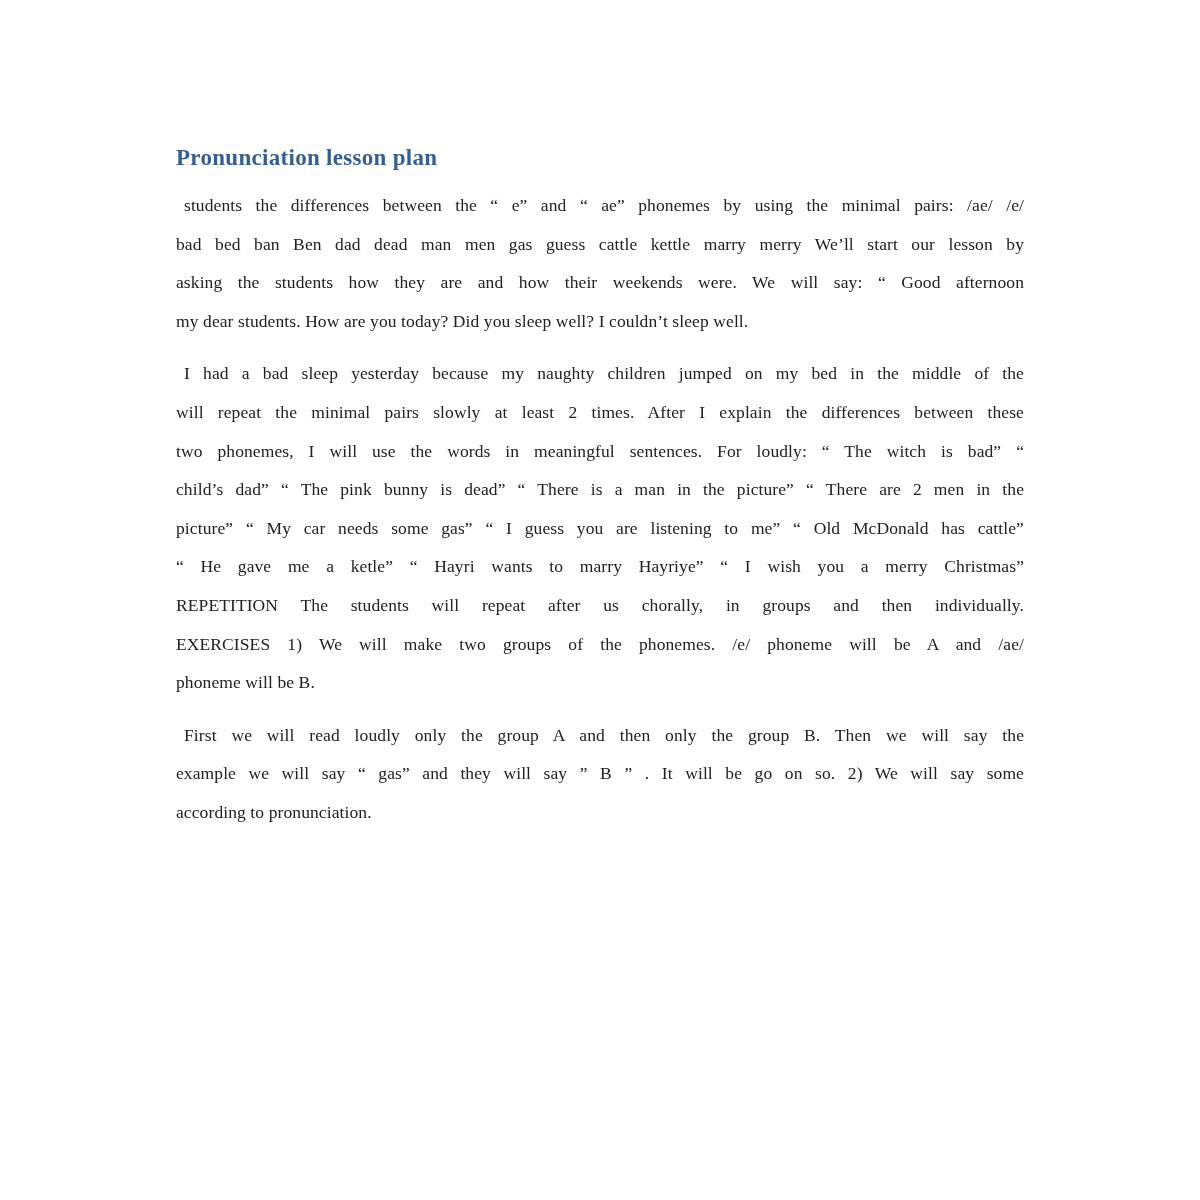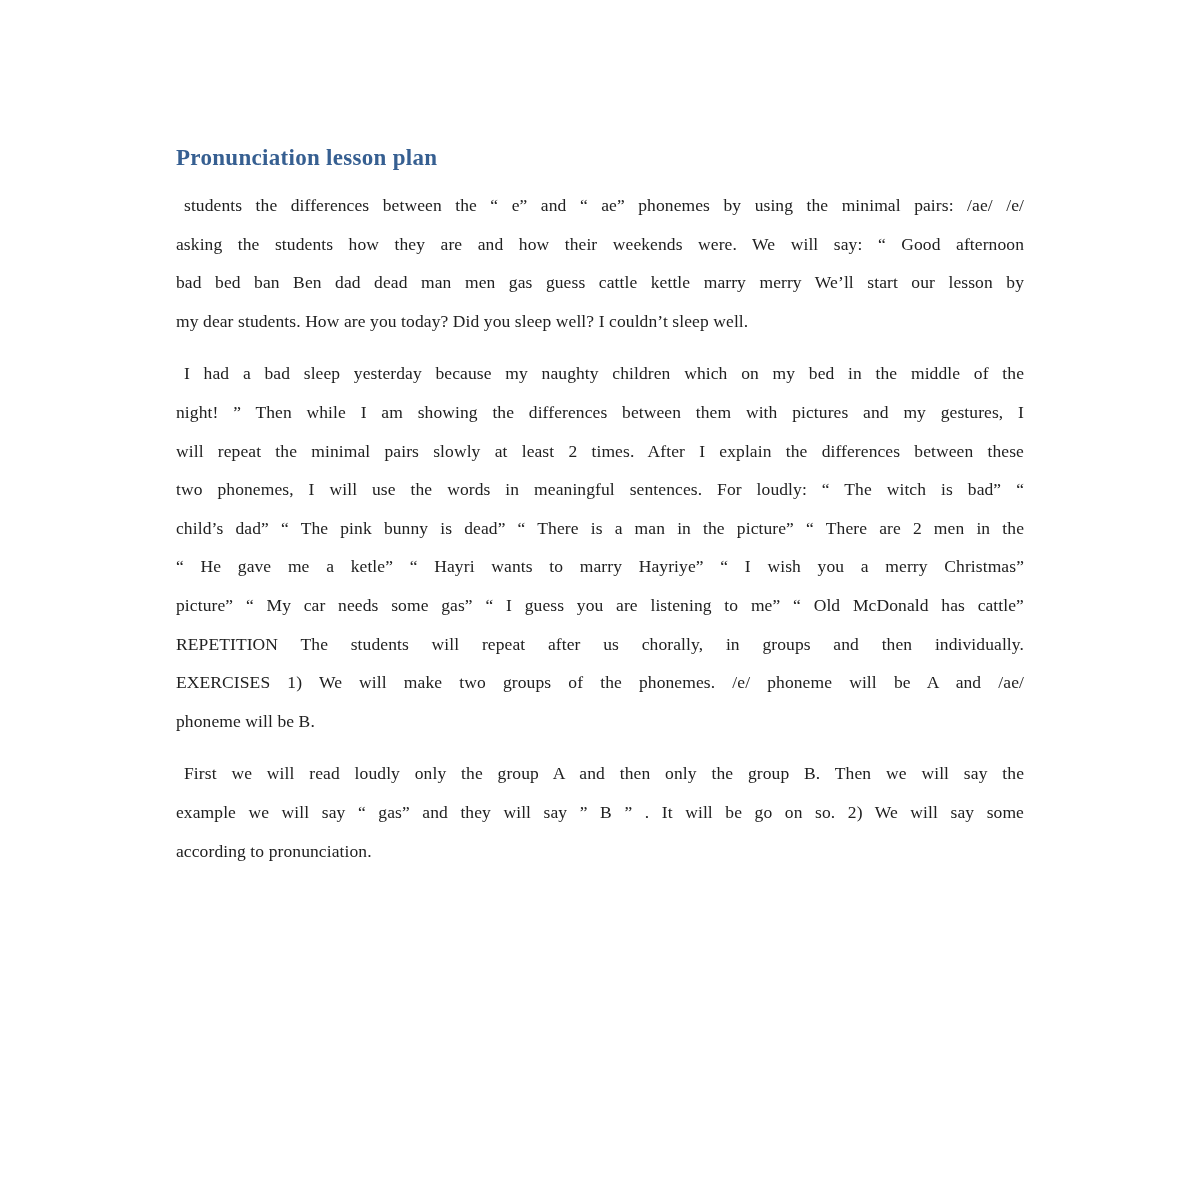--- a/index.html
+++ b/index.html
@@ -55,8 +55,8 @@
     <div id="paragraphs" style="color: rgb(33, 33, 33);">
         <div class="para">
           <div class="line">students the differences between the “ e” and “ ae” phonemes by using the minimal pairs: /ae/ /e/</div>
+          <div class="line">bad bed ban Ben dad dead man men gas guess cattle kettle marry merry We’ll start our lesson by</div>
           <div class="line">asking the students how they are and how their weekends were. We will say: “ Good afternoon</div>
-          <div class="line">bad bed ban Ben dad dead man men gas guess cattle kettle marry merry We’ll start our lesson by</div>
           <div class="line last">my dear students. How are you today? Did you sleep well? I couldn’t sleep well.</div>
         </div>
         <div class="para">

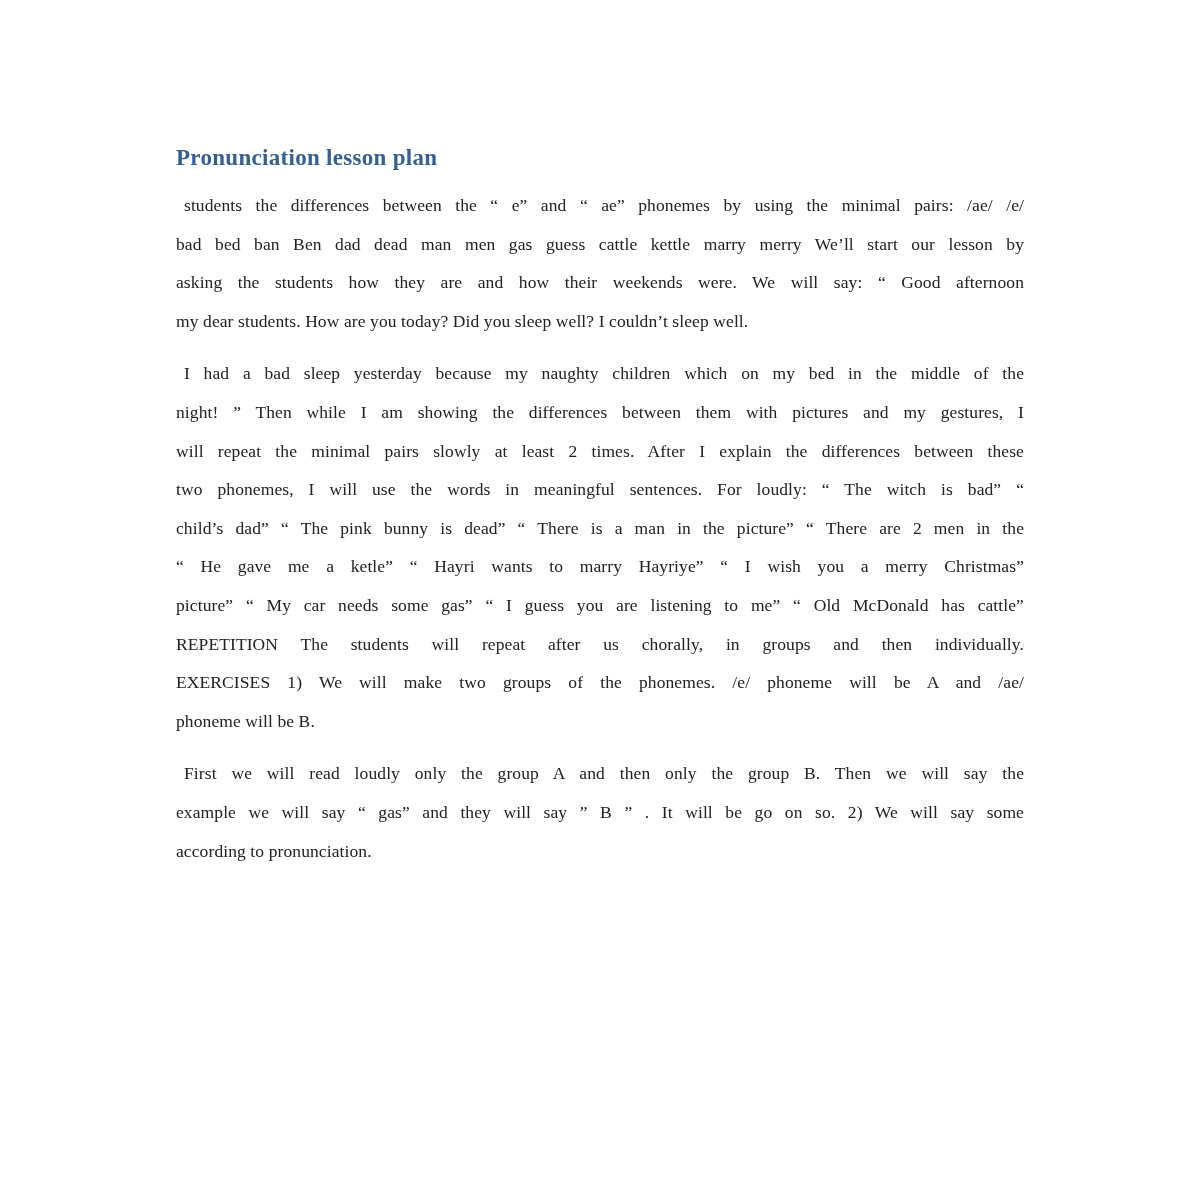--- a/index.html
+++ b/index.html
@@ -60,7 +60,7 @@
           <div class="line last">my dear students. How are you today? Did you sleep well? I couldn’t sleep well.</div>
         </div>
         <div class="para">
-          <div class="line">I had a bad sleep yesterday because my naughty children which on my bed in the middle of the</div>
+          <div class="line">I had a bad sleep yesterday because my naughty children jumped on my bed in the middle of the</div>
           <div class="line">night! ” Then while I am showing the differences between them with pictures and my gestures, I</div>
           <div class="line">will repeat the minimal pairs slowly at least 2 times. After I explain the differences between these</div>
           <div class="line">two phonemes, I will use the words in meaningful sentences. For loudly: “ The witch is bad” “</div>

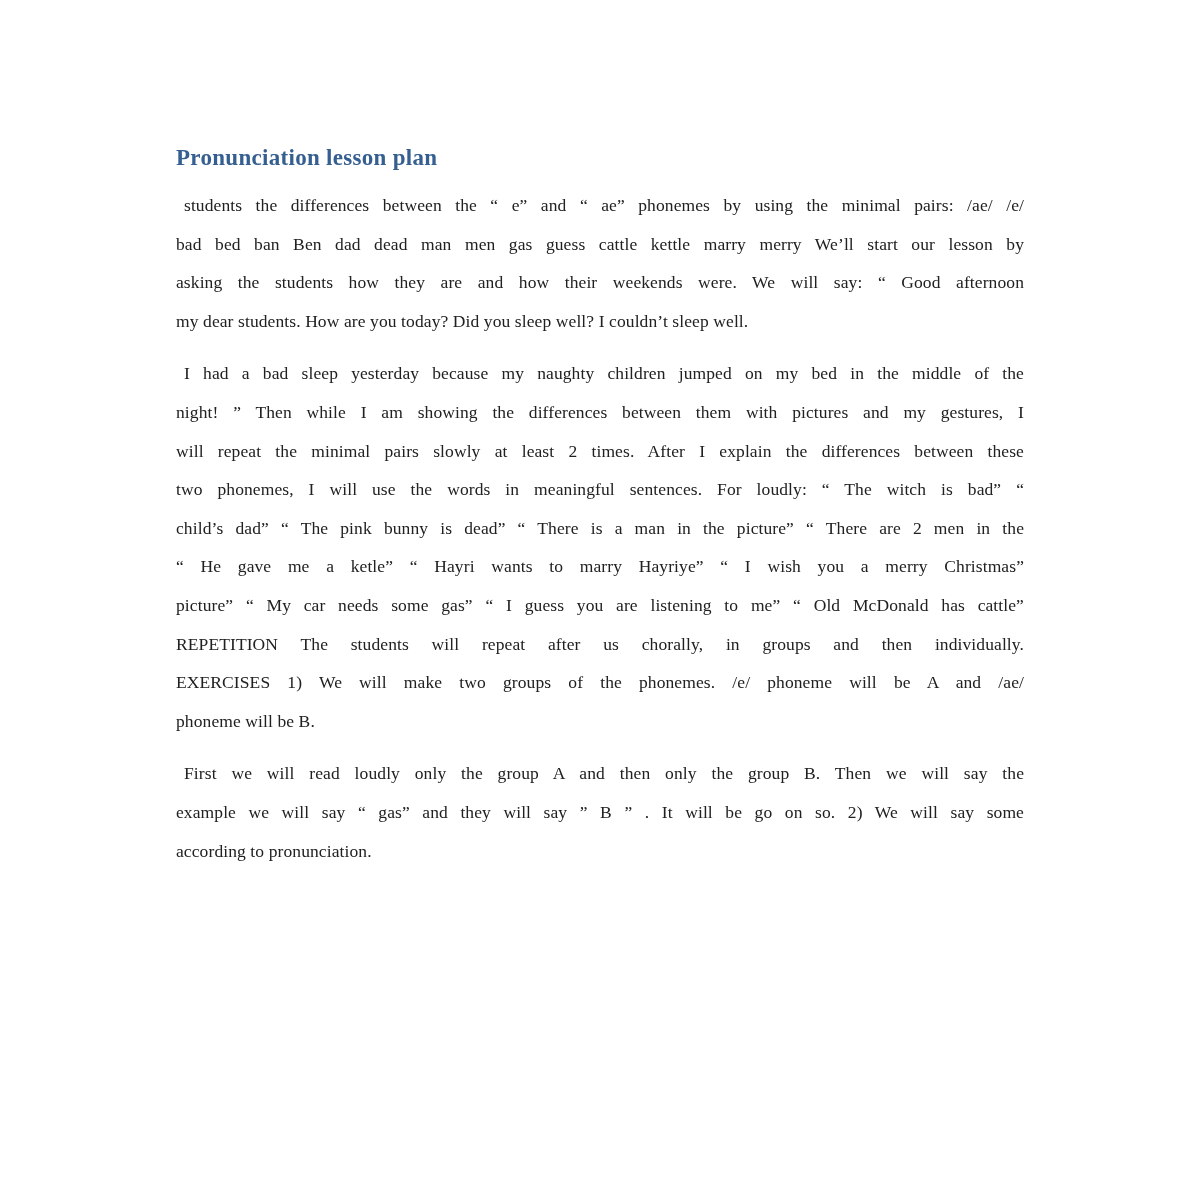--- a/index.html
+++ b/index.html
@@ -61,7 +61,6 @@
         </div>
         <div class="para">
           <div class="line">I had a bad sleep yesterday because my naughty children jumped on my bed in the middle of the</div>
-          <div class="line">night! ” Then while I am showing the differences between them with pictures and my gestures, I</div>
           <div class="line">will repeat the minimal pairs slowly at least 2 times. After I explain the differences between these</div>
           <div class="line">two phonemes, I will use the words in meaningful sentences. For loudly: “ The witch is bad” “</div>
           <div class="line">child’s dad” “ The pink bunny is dead” “ There is a man in the picture” “ There are 2 men in the</div>

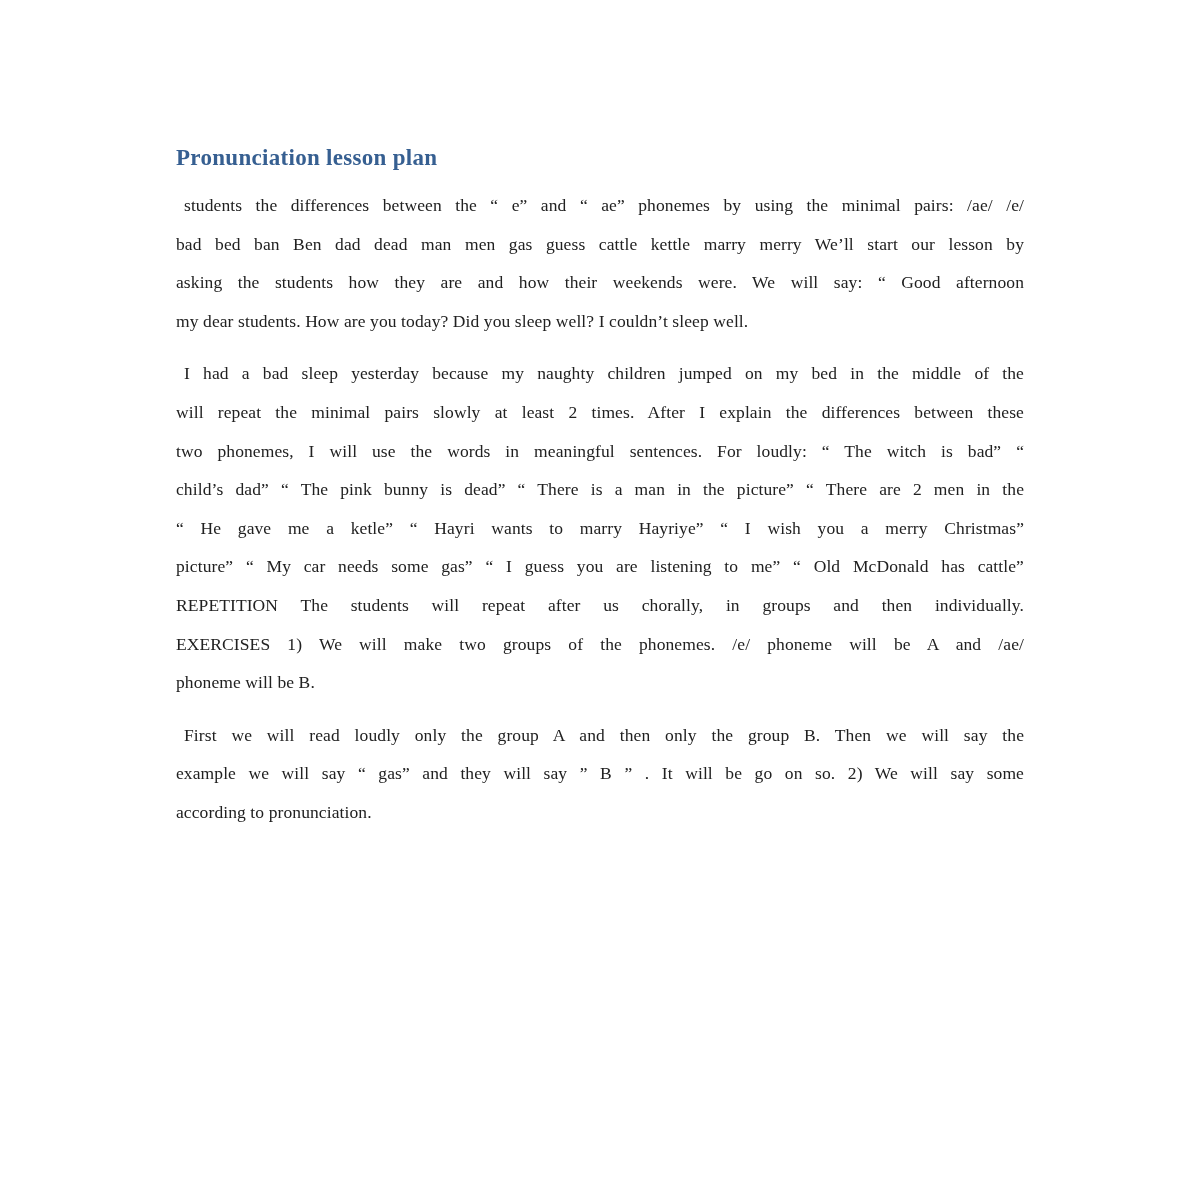--- a/index.html
+++ b/index.html
@@ -64,8 +64,8 @@
           <div class="line">will repeat the minimal pairs slowly at least 2 times. After I explain the differences between these</div>
           <div class="line">two phonemes, I will use the words in meaningful sentences. For loudly: “ The witch is bad” “</div>
           <div class="line">child’s dad” “ The pink bunny is dead” “ There is a man in the picture” “ There are 2 men in the</div>
+          <div class="line">picture” “ My car needs some gas” “ I guess you are listening to me” “ Old McDonald has cattle”</div>
           <div class="line">“ He gave me a ketle” “ Hayri wants to marry Hayriye” “ I wish you a merry Christmas”</div>
-          <div class="line">picture” “ My car needs some gas” “ I guess you are listening to me” “ Old McDonald has cattle”</div>
           <div class="line">REPETITION The students will repeat after us chorally, in groups and then individually.</div>
           <div class="line">EXERCISES 1) We will make two groups of the phonemes. /e/ phoneme will be A and /ae/</div>
           <div class="line last">phoneme will be B.</div>

